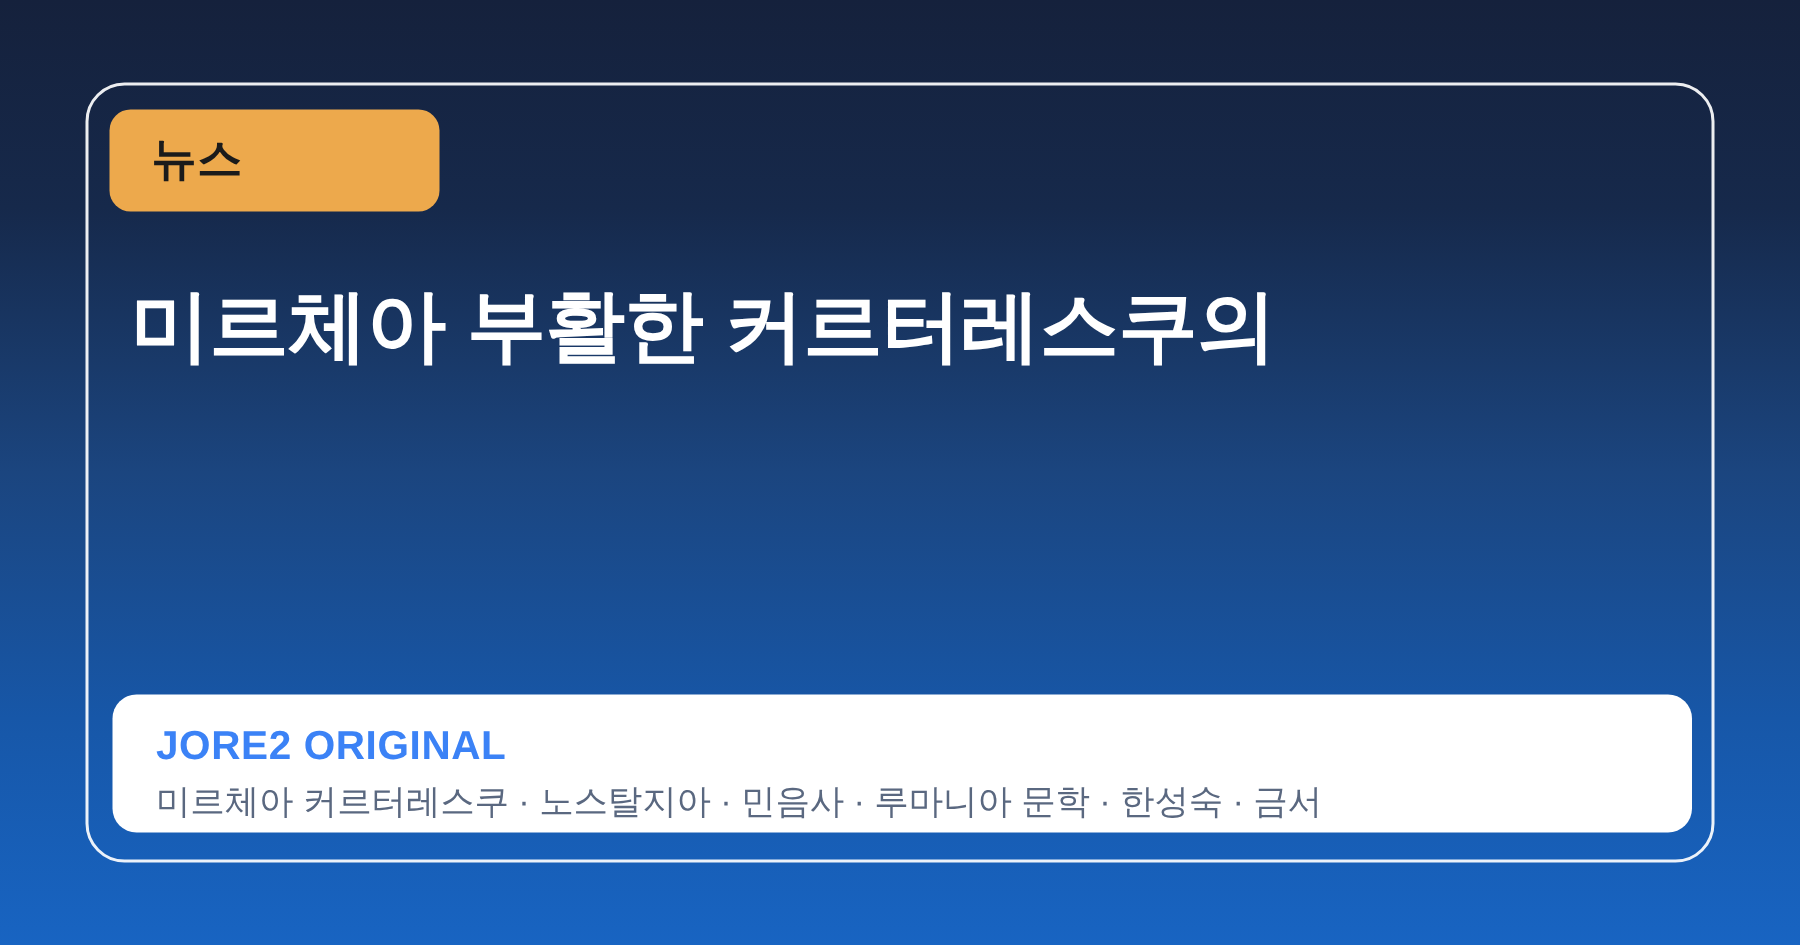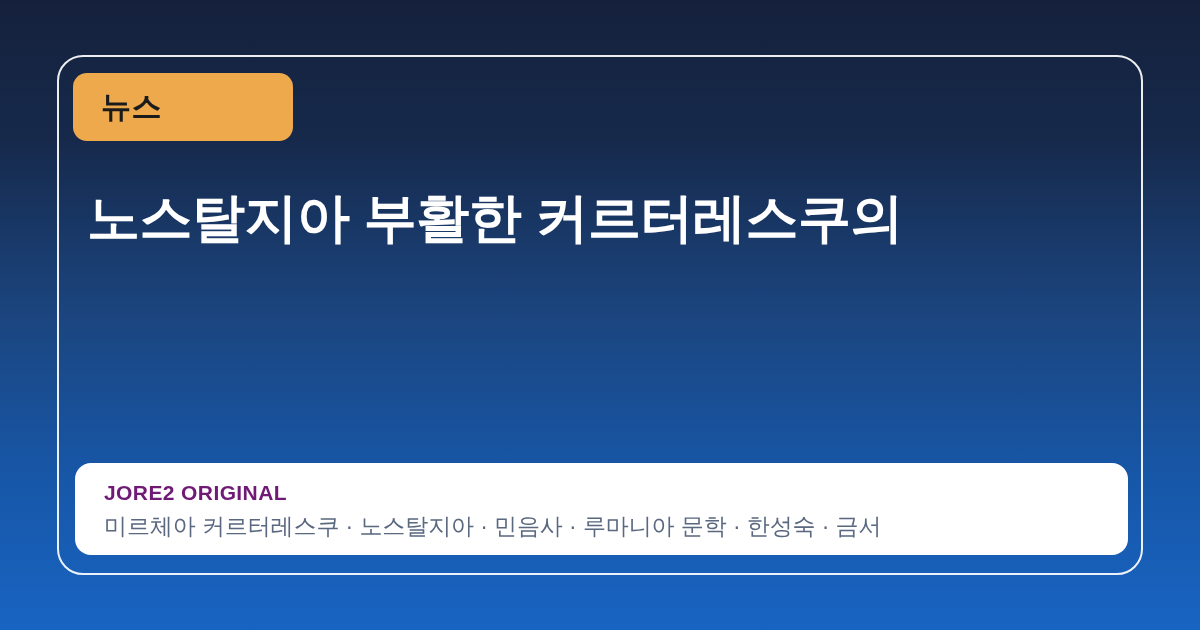--- a/index.html
+++ b/index.html
@@ -116,7 +116,7 @@
   </div>
 
   <div class="headline">
-    <span class="headline-line">노스탈지아 부활한 커르터레스쿠의</span>
+    <span class="headline-line">미르체아 부활한 커르터레스쿠의</span>
   </div>
 
   <div class="info-card">

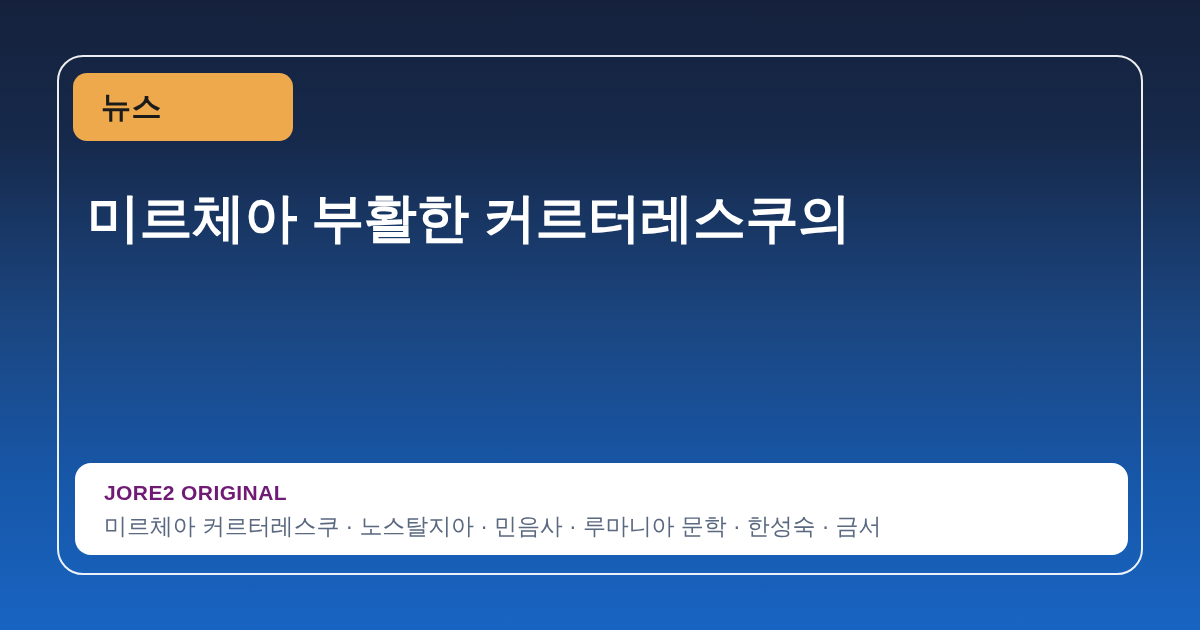--- a/index.html
+++ b/index.html
@@ -87,9 +87,9 @@
     padding: 16px 0 0 29px;
   }
   .info-brand {
-    font-size: 21px;
+    font-size: 27px;
     font-weight: bold;
-    color: #701a75;
+    color: #3b82f6;
     letter-spacing: 0.4px;
     line-height: 1.35;
     white-space: nowrap;

